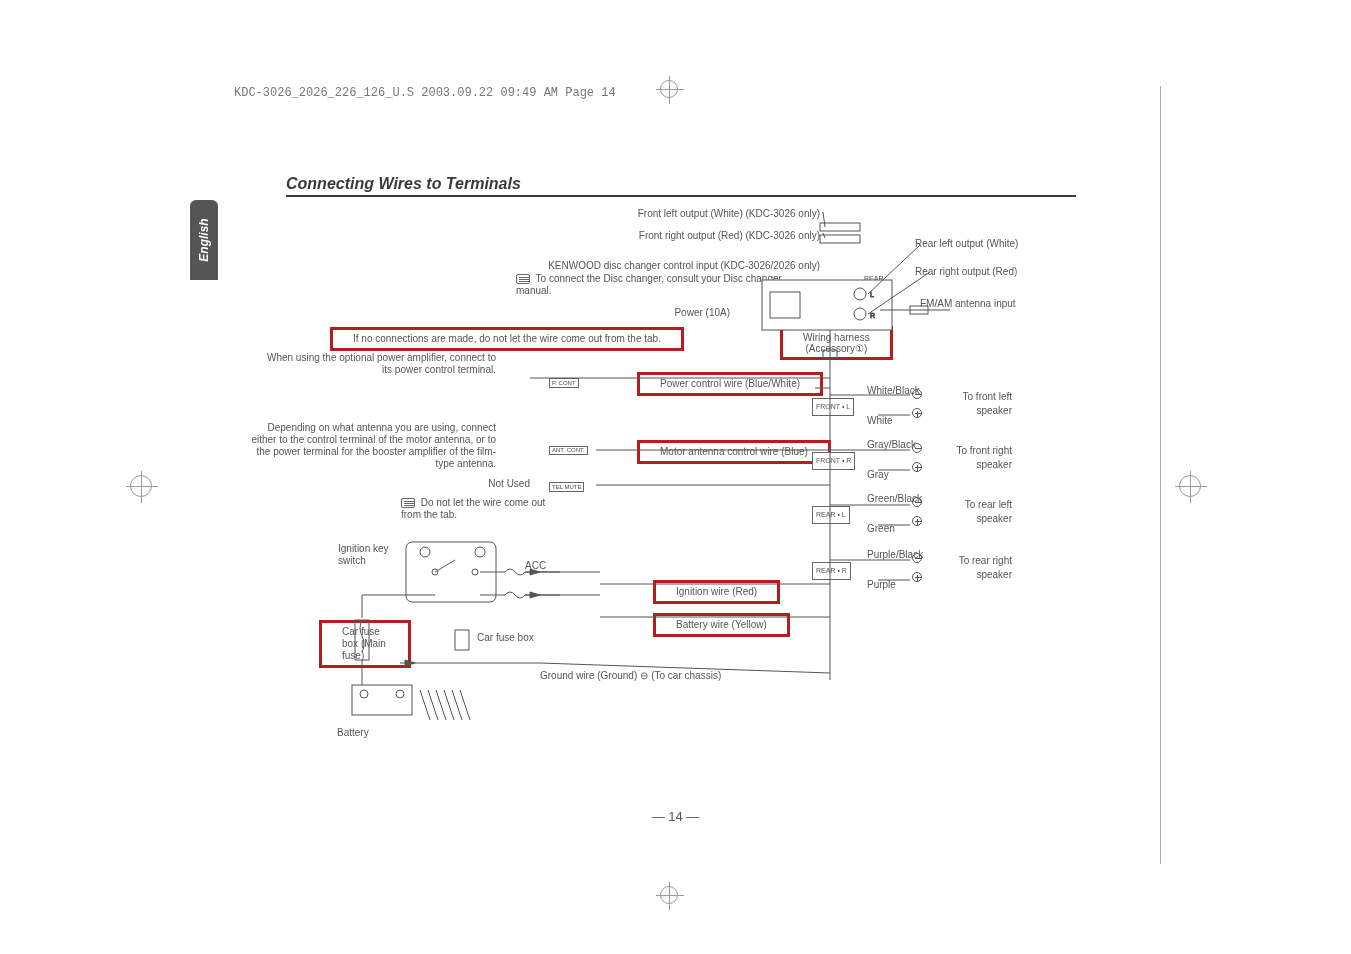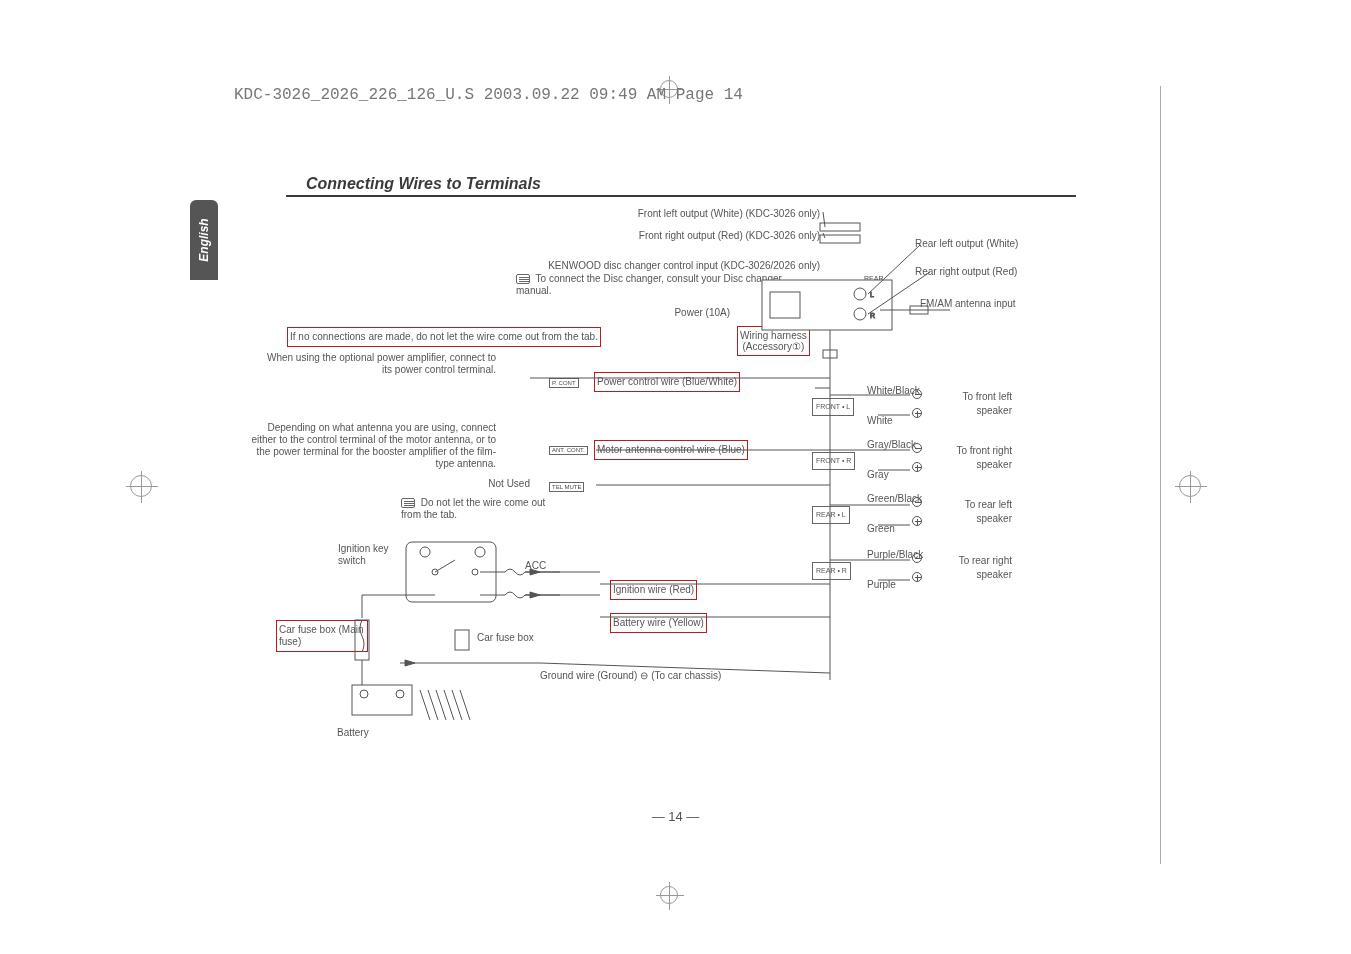--- a/index.html
+++ b/index.html
@@ -17,7 +17,7 @@
     top: 86px;
     left: 234px;
     font-family: "Courier New", monospace;
-    font-size: 16px;
+    font-size: 12px;
     color: #777;
   }
   .crop-mark {

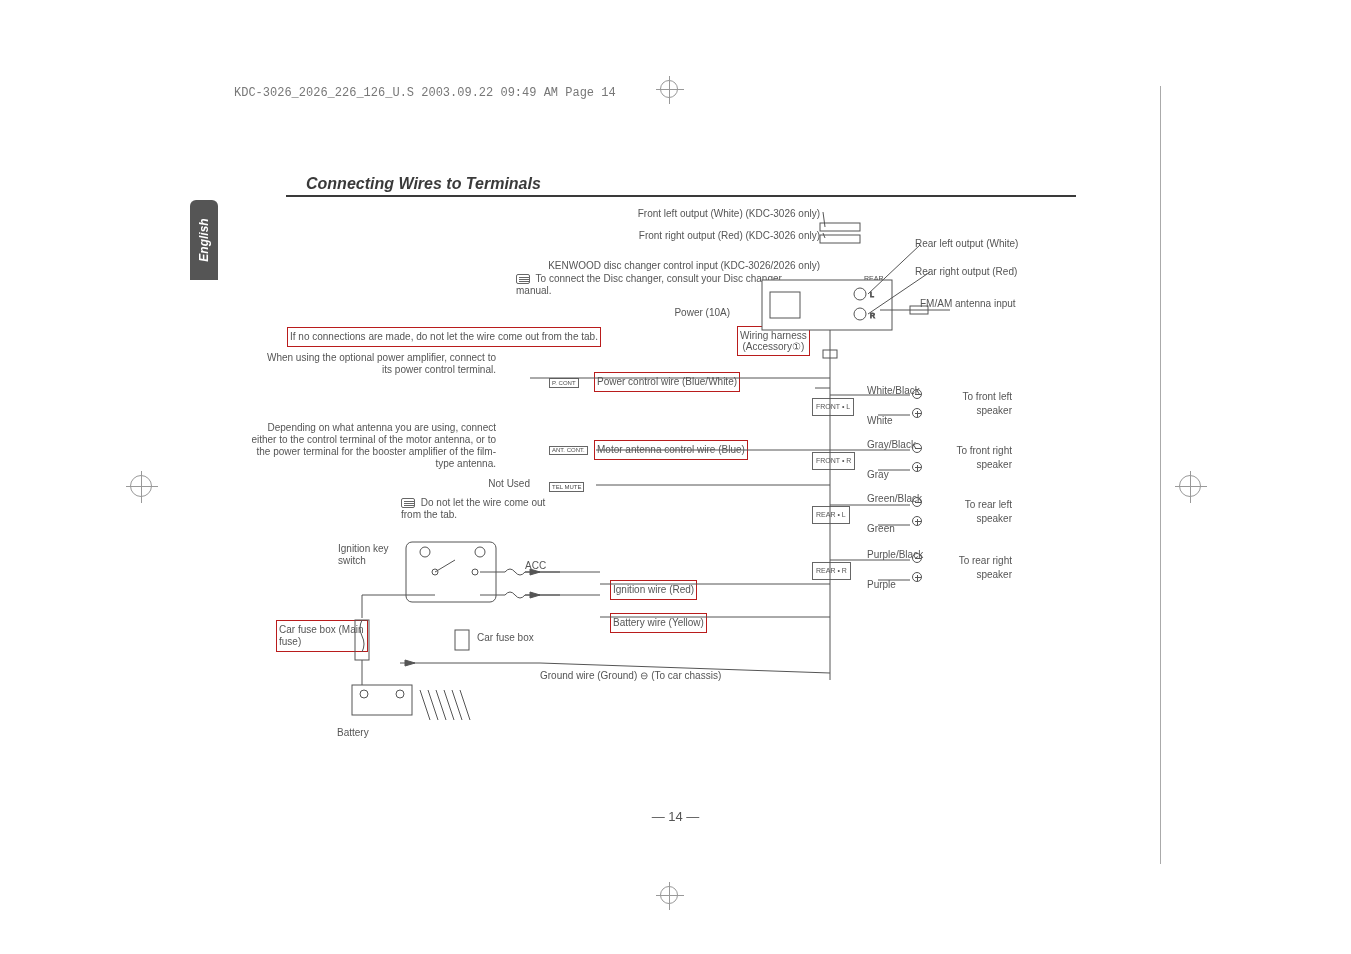--- a/index.html
+++ b/index.html
@@ -55,7 +55,6 @@
     font-style: italic;
     font-size: 16px;
     color: #3a3a3a;
-    margin-left: 20px;
   }
   .title-underline {
     position: absolute;

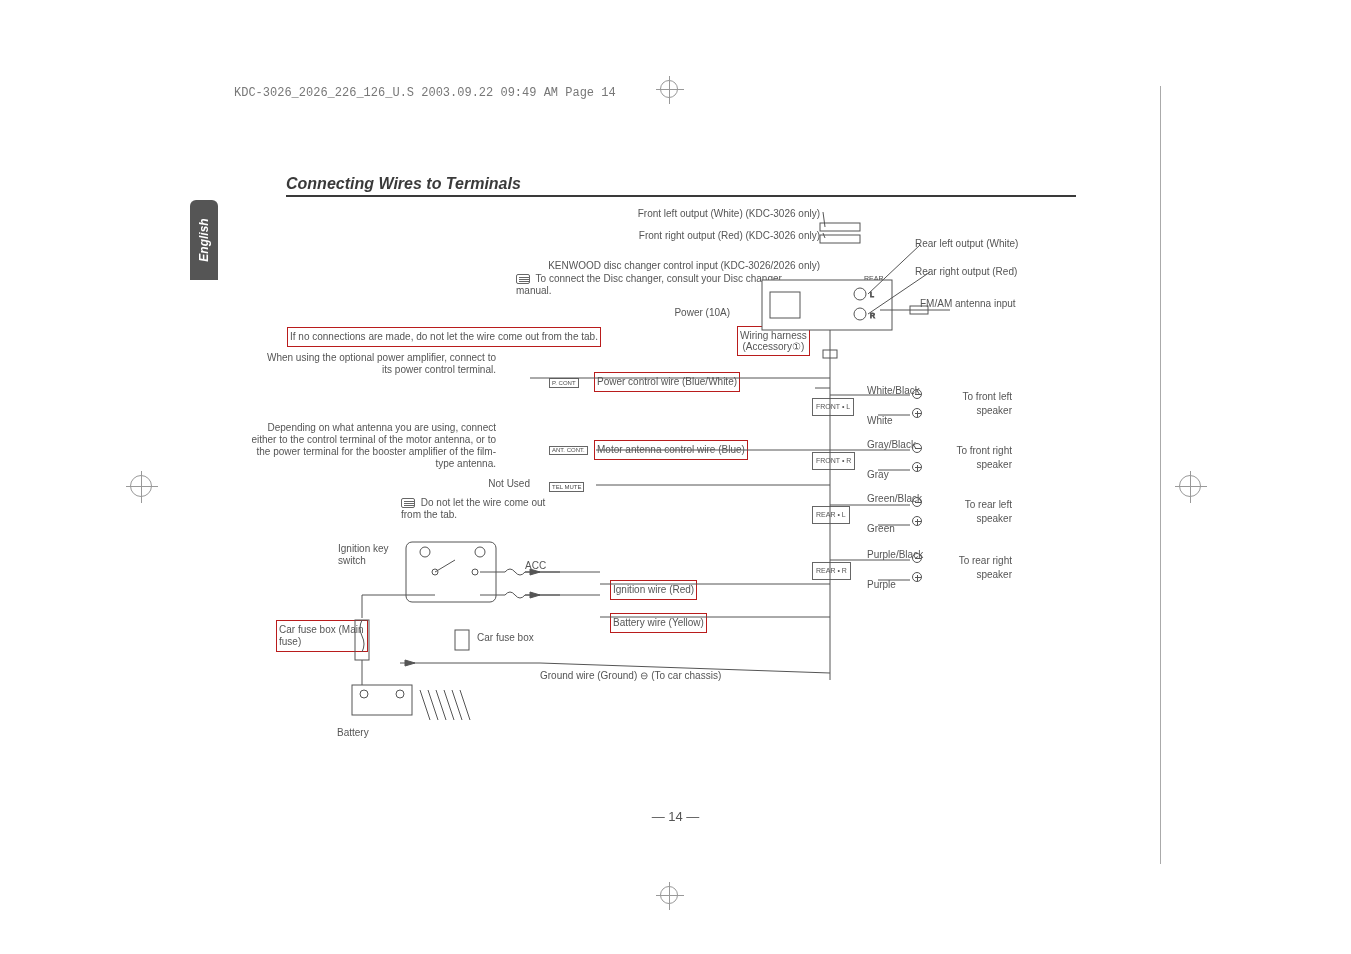--- a/index.html
+++ b/index.html
@@ -88,9 +88,10 @@
   .label { color: #555; font-size: 10px; line-height: 1.2; }
   .right-align { text-align: right; }
   .boxed {
-    border: 1px solid #b91c1c;
-    padding: 3px 2px;
-    background: #fff;
+    border: 3px solid #b91c1c;
+    padding: 3px 20px;
+    background: #fff;
+    margin-left: 43px;
   }
   .small-tag {
     border: 1px solid #666;

